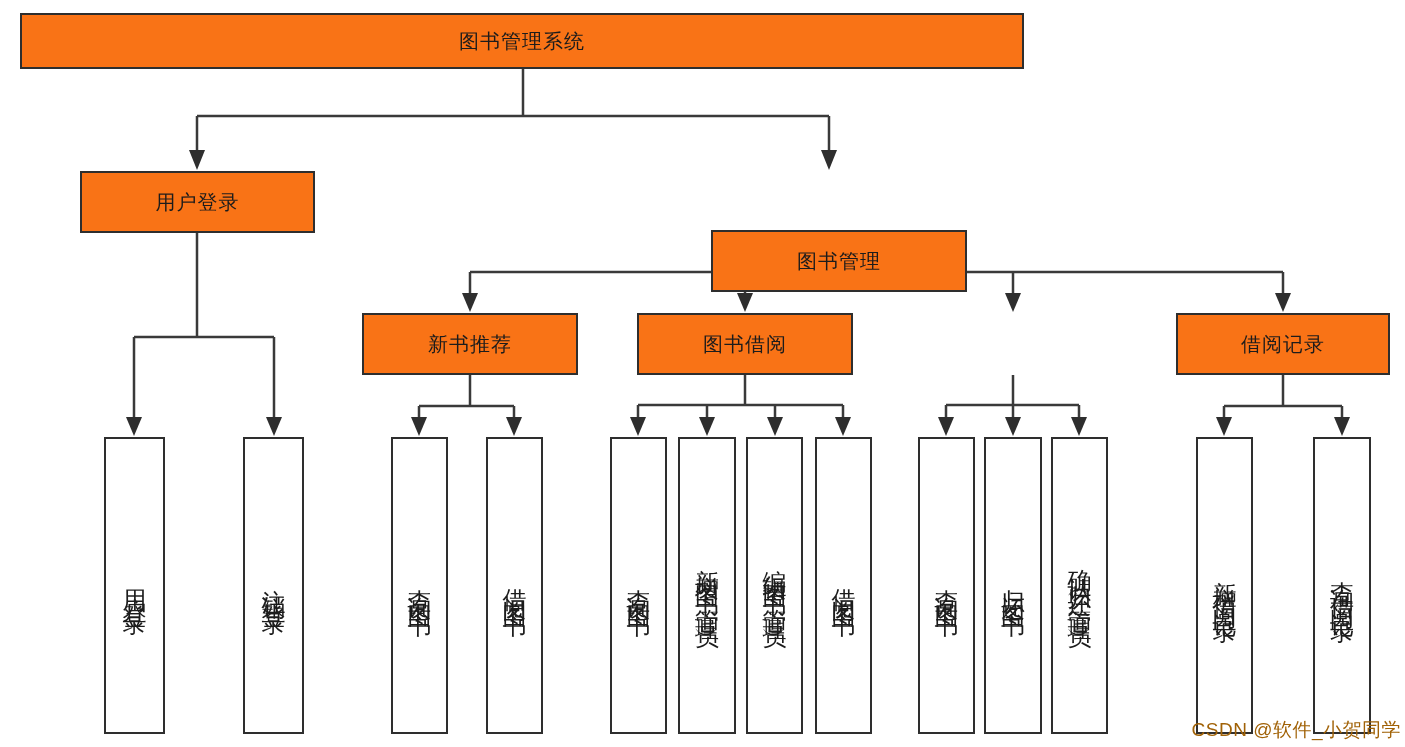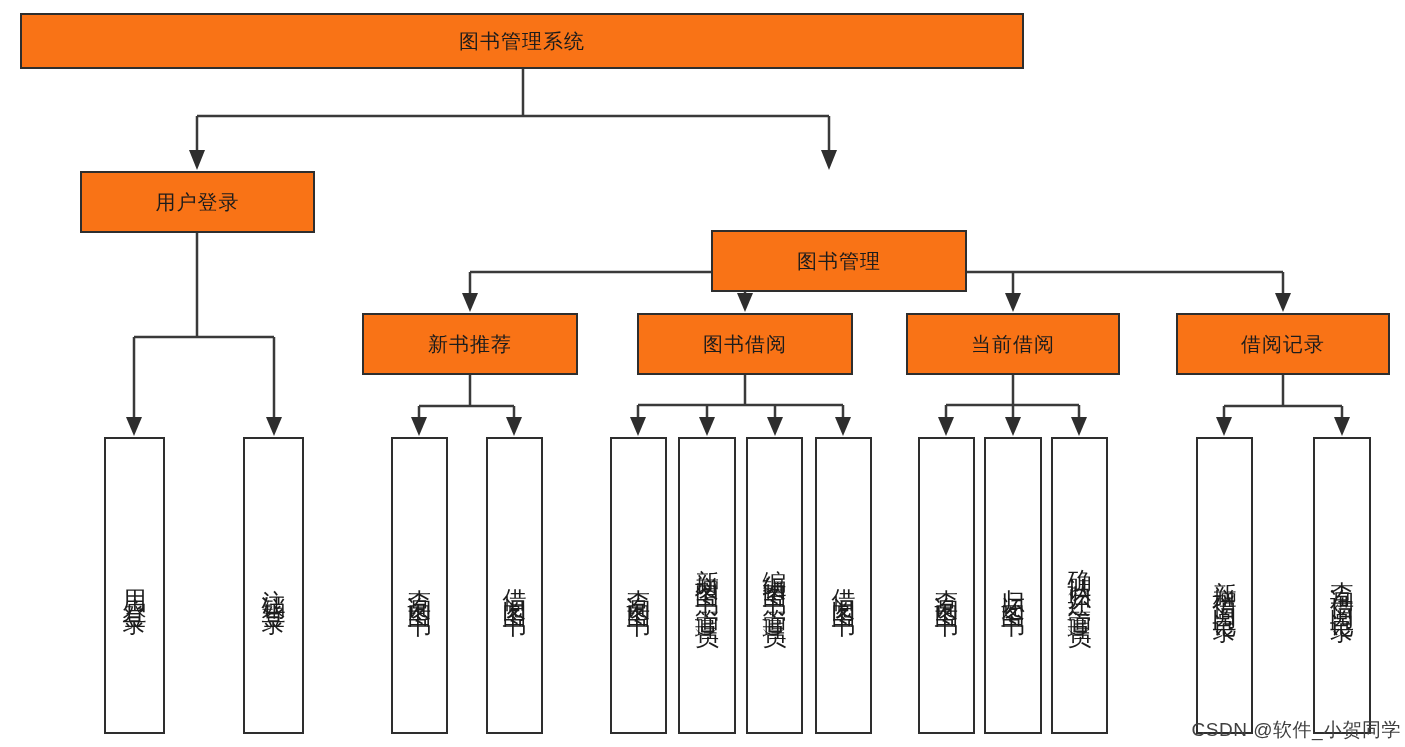--- a/index.html
+++ b/index.html
@@ -129,9 +129,6 @@
   <div class="box" style="left:362px; top:313px; width:216px; height:62px;">
     <span>新书推荐</span>
   </div>
-  <div class="box" style="left:906px; top:313px; width:214px; height:62px;">
-    <span>当前借阅</span>
-  </div>
   <div class="box" style="left:1176px; top:313px; width:214px; height:62px;">
     <span>借阅记录</span>
   </div>

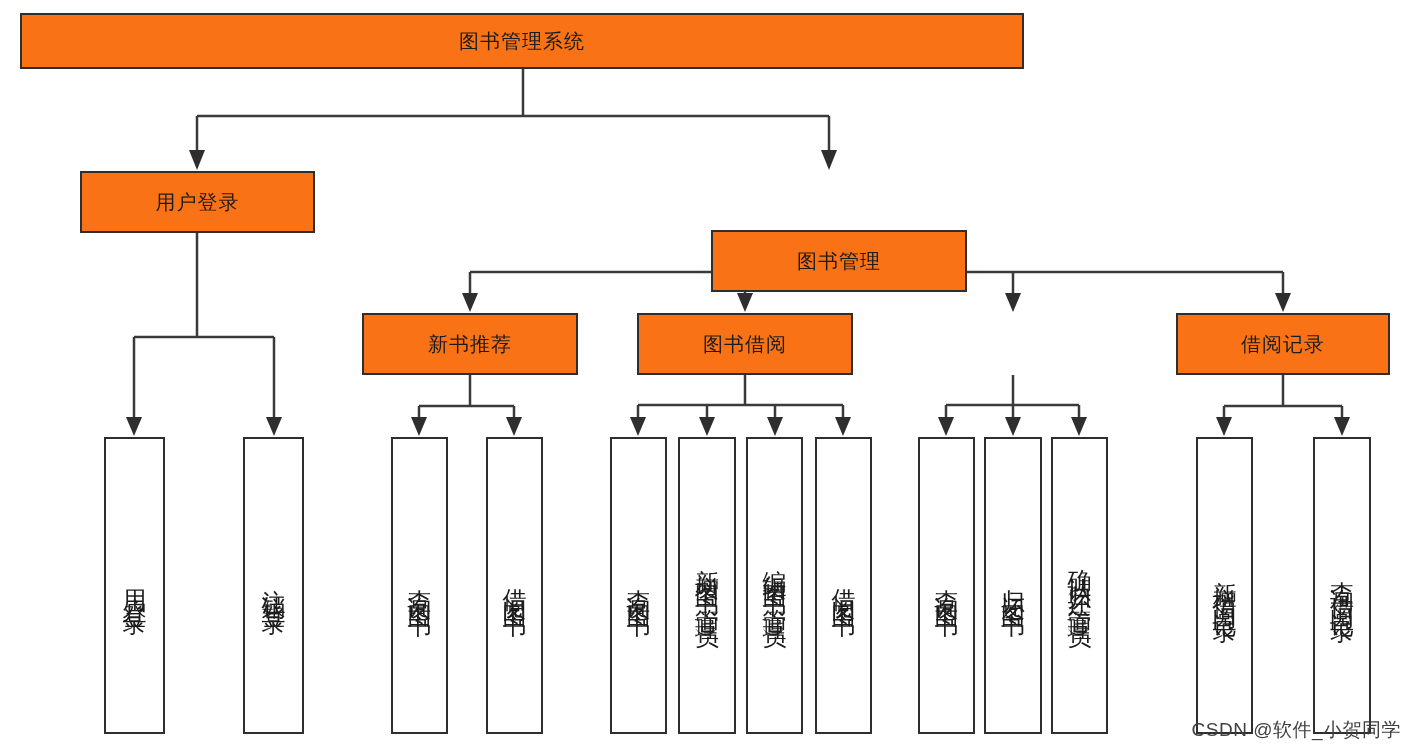--- a/index.html
+++ b/index.html
@@ -60,7 +60,7 @@
     bottom: 4px;
     font-size: 19px;
     letter-spacing: 0.5px;
-    color: #404040;
+    color: #a16207;
     z-index: 5;
   }
 </style>

